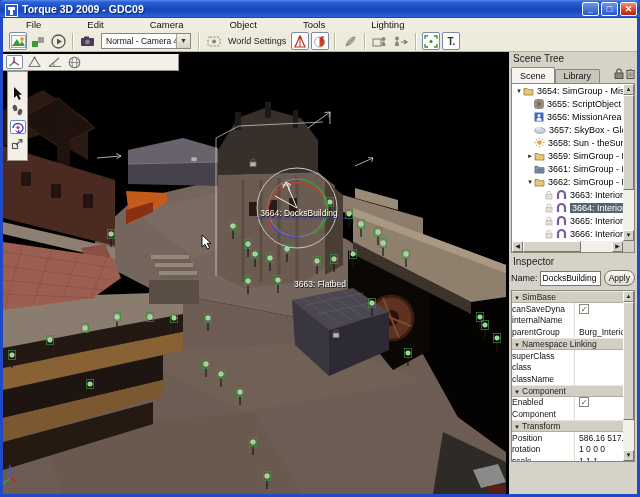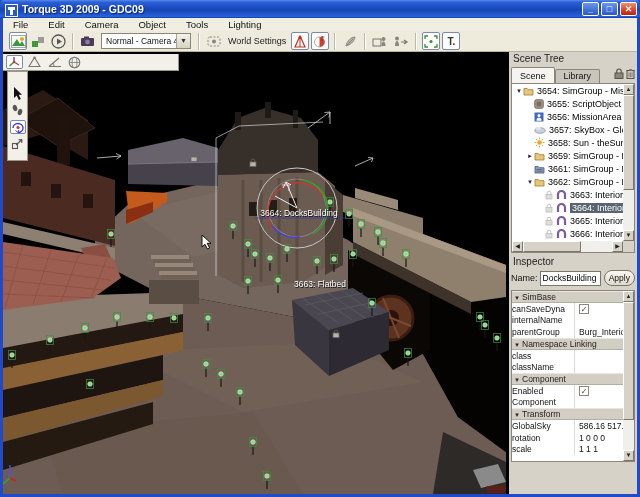--- a/index.html
+++ b/index.html
@@ -18,7 +18,7 @@
   .wb.close{background:linear-gradient(180deg,#f0926a,#d8402a 60%,#b02818);}
   
   .menubar{position:absolute;left:3px;top:18px;width:634px;height:13px;background:#f0ede1;display:flex;align-items:center;}
-  .menu-item{font-size:9.5px;color:#111;padding:0 10px;white-space:nowrap;}
+  .menu-item{font-size:9.5px;color:#111;padding:0 23px;white-space:nowrap;}
   
   .toolbar{position:absolute;left:3px;top:31px;width:634px;height:21px;background:#eeebdd;border-bottom:1px solid #b8b4a4;
     display:flex;align-items:center;padding-left:5px;}

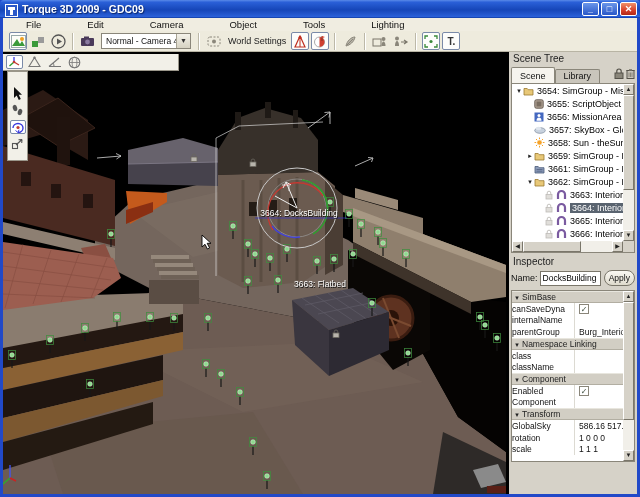--- a/index.html
+++ b/index.html
@@ -707,6 +707,10 @@
             <span>Namespace Linking</span>
           </div>
           <div class="prop-row">
+            <span class="plab">superClass</span>
+            <span class="pval"></span>
+          </div>
+          <div class="prop-row">
             <span class="plab">class</span>
             <span class="pval"></span>
           </div>

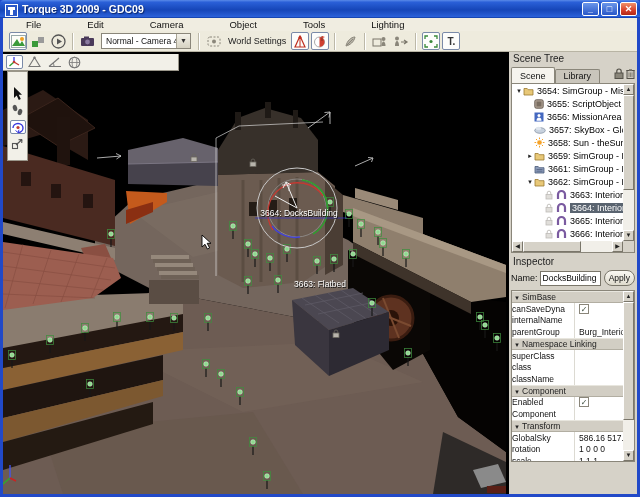--- a/index.html
+++ b/index.html
@@ -737,7 +737,7 @@
             <span>Transform</span>
           </div>
           <div class="prop-row">
-            <span class="plab">GlobalSky</span>
+            <span class="plab">Position</span>
             <span class="pval">586.16 517.71 53</span>
           </div>
           <div class="prop-row">

